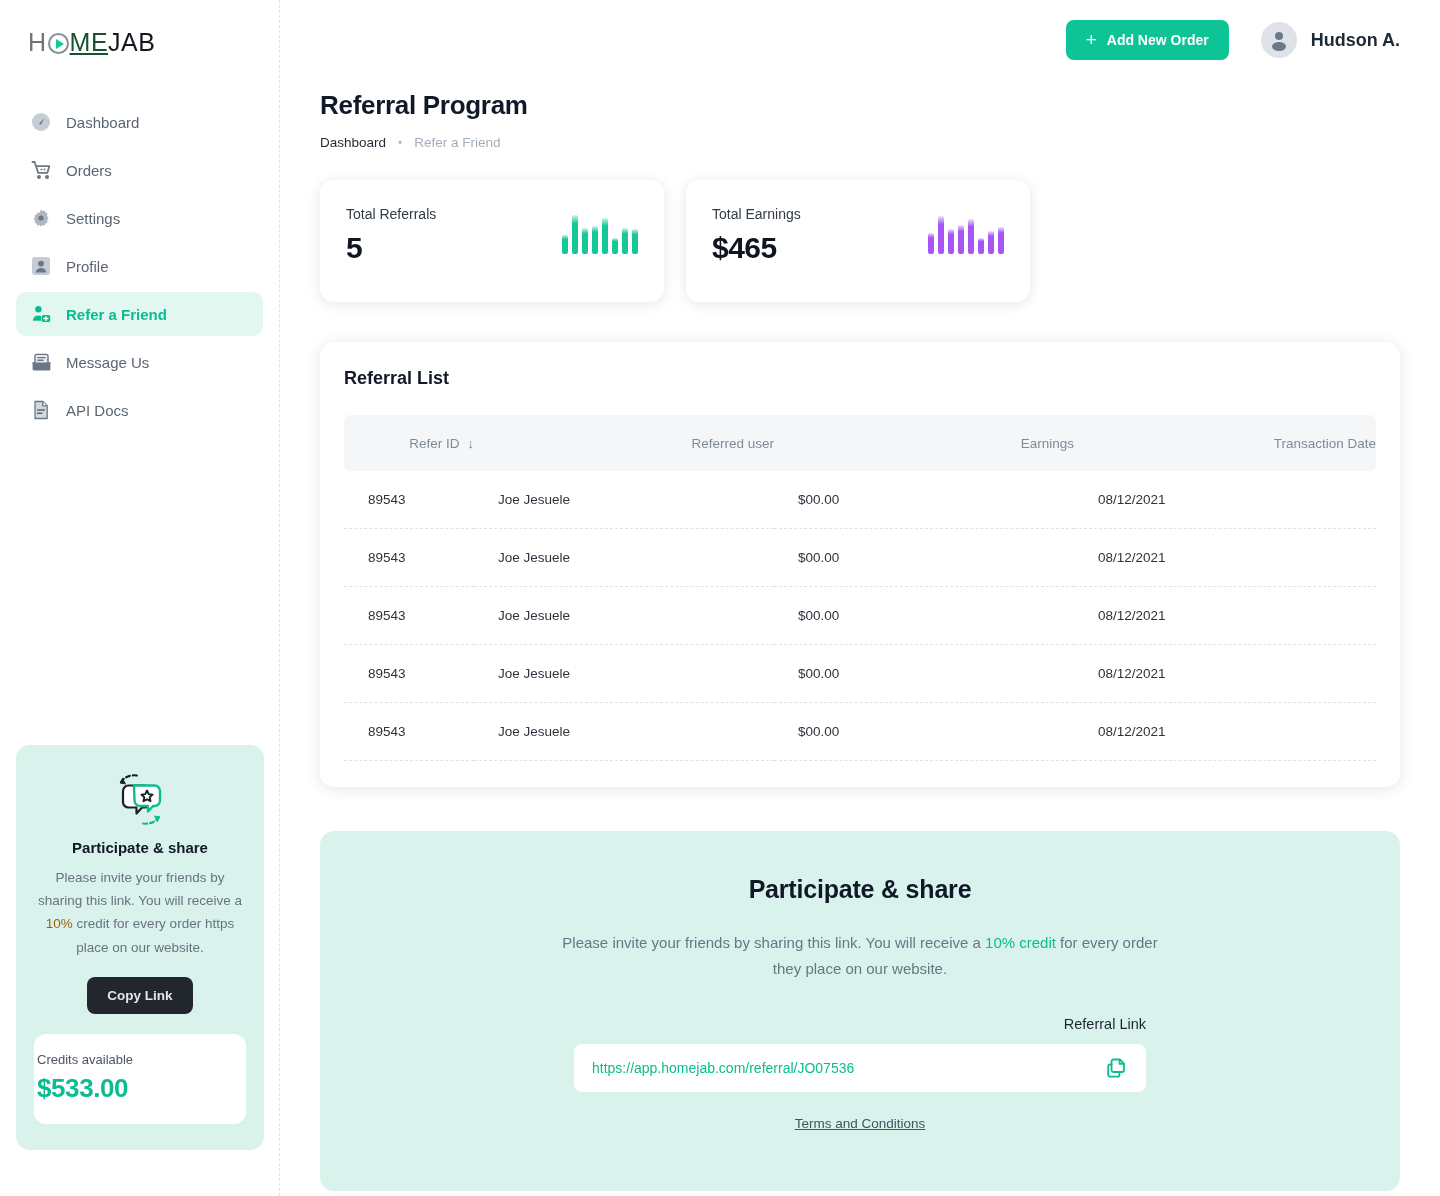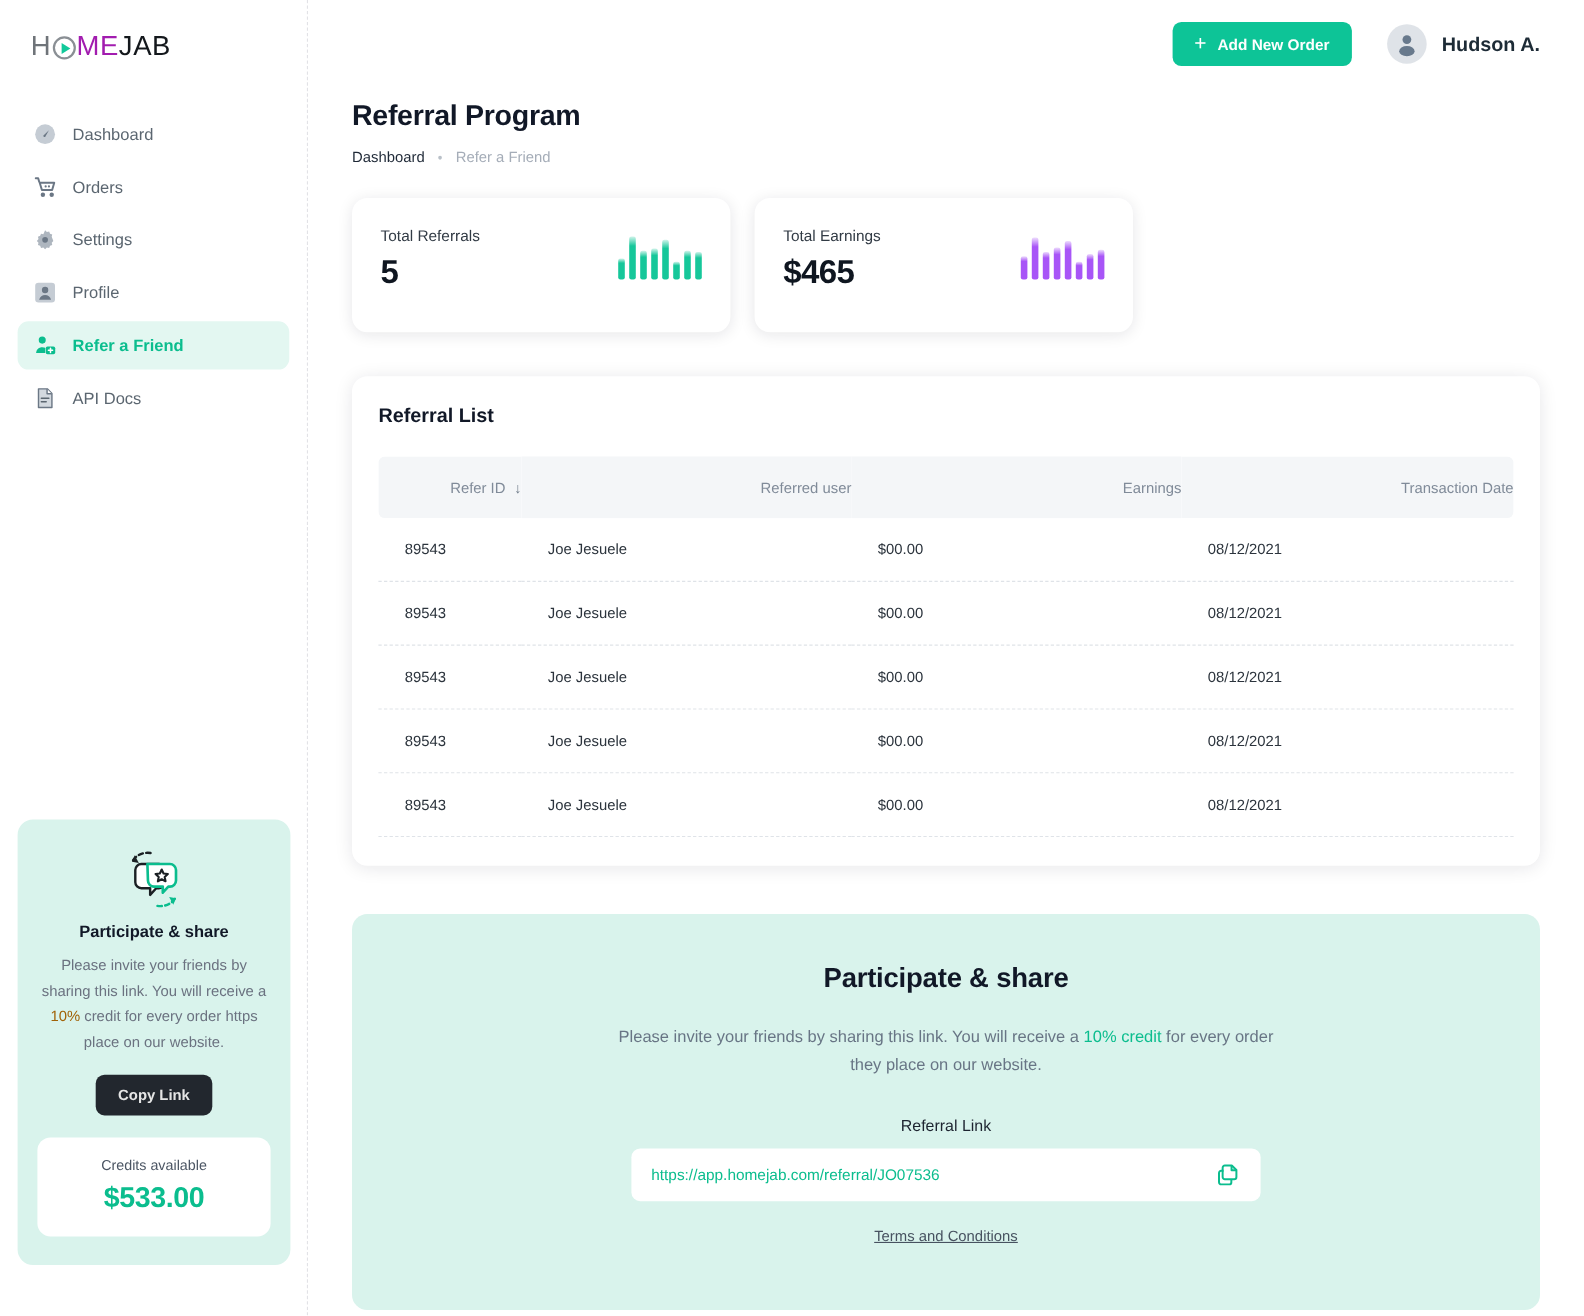--- a/index.html
+++ b/index.html
@@ -31,7 +31,7 @@
       border-top: 5px solid transparent; border-bottom: 5px solid transparent;
       margin-left: 3px;
   }
-  .logo .me { color: #a21caf; }
+  .logo .me { color: #14532d; text-decoration: underline; }
   .logo .jab { color: #14181c; font-weight: 400; }
 
   .nav { margin-top: 24px; }

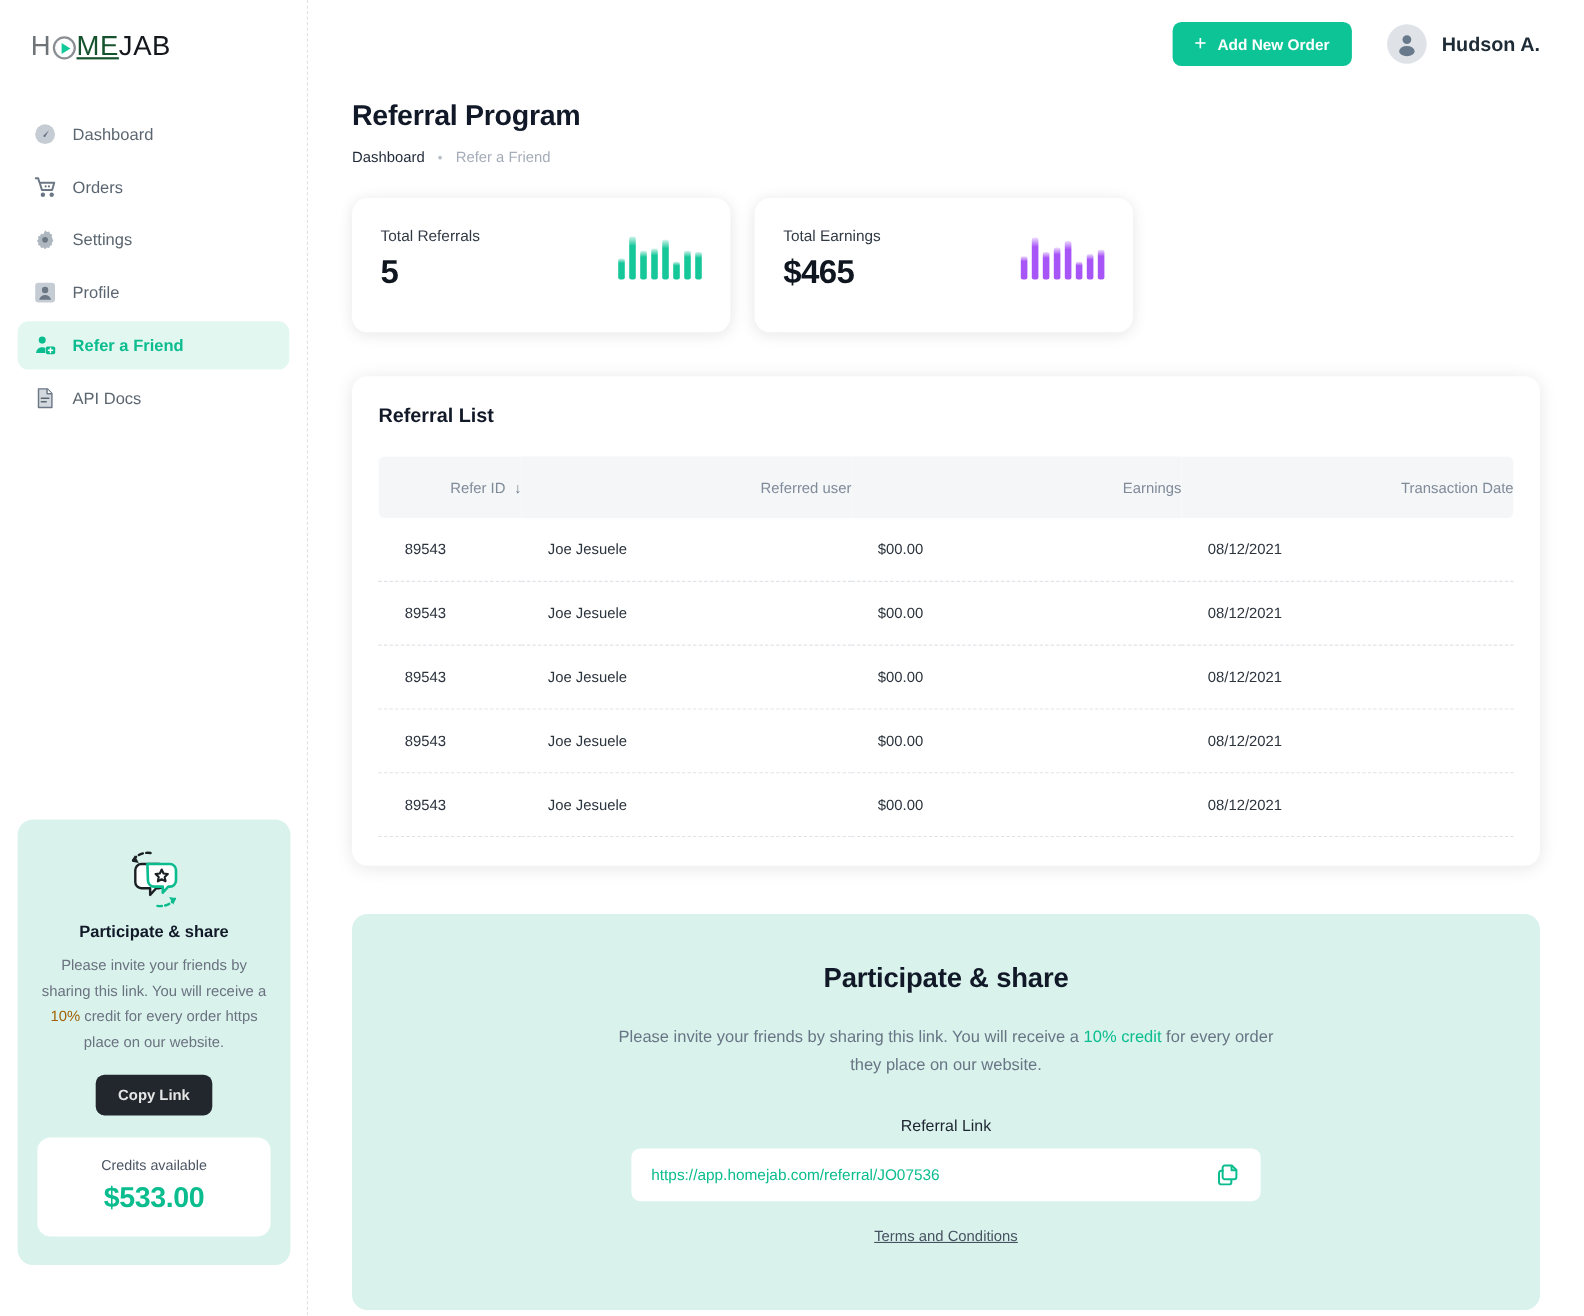--- a/index.html
+++ b/index.html
@@ -235,6 +235,17 @@
         <span>Refer a Friend</span>
       </div>
 
+      <div class="nav-item">
+        <span class="nav-icon">
+          <svg width="21" height="21" viewBox="0 0 21 21">
+              <rect x="4" y="2.4" width="13" height="10" rx="1.6" fill="#e4e8ec" stroke="#6b7785" stroke-width="1.4"></rect>
+              <path d="M7 5.6h7M7 8.3h5" stroke="#6b7785" stroke-width="1.4" stroke-linecap="round"></path>
+              <path d="M1.6 10.6h17.8v6.4a1.6 1.6 0 0 1-1.6 1.6H3.2a1.6 1.6 0 0 1-1.6-1.6z" fill="#6b7785"></path>
+              <path d="M1.6 10.6l8.9 4.4 8.9-4.4" stroke="#6b7785" stroke-width="1.4" fill="none"></path>
+            </svg>
+        </span>
+        <span>Message Us</span>
+      </div>
 
       <div class="nav-item">
         <span class="nav-icon">

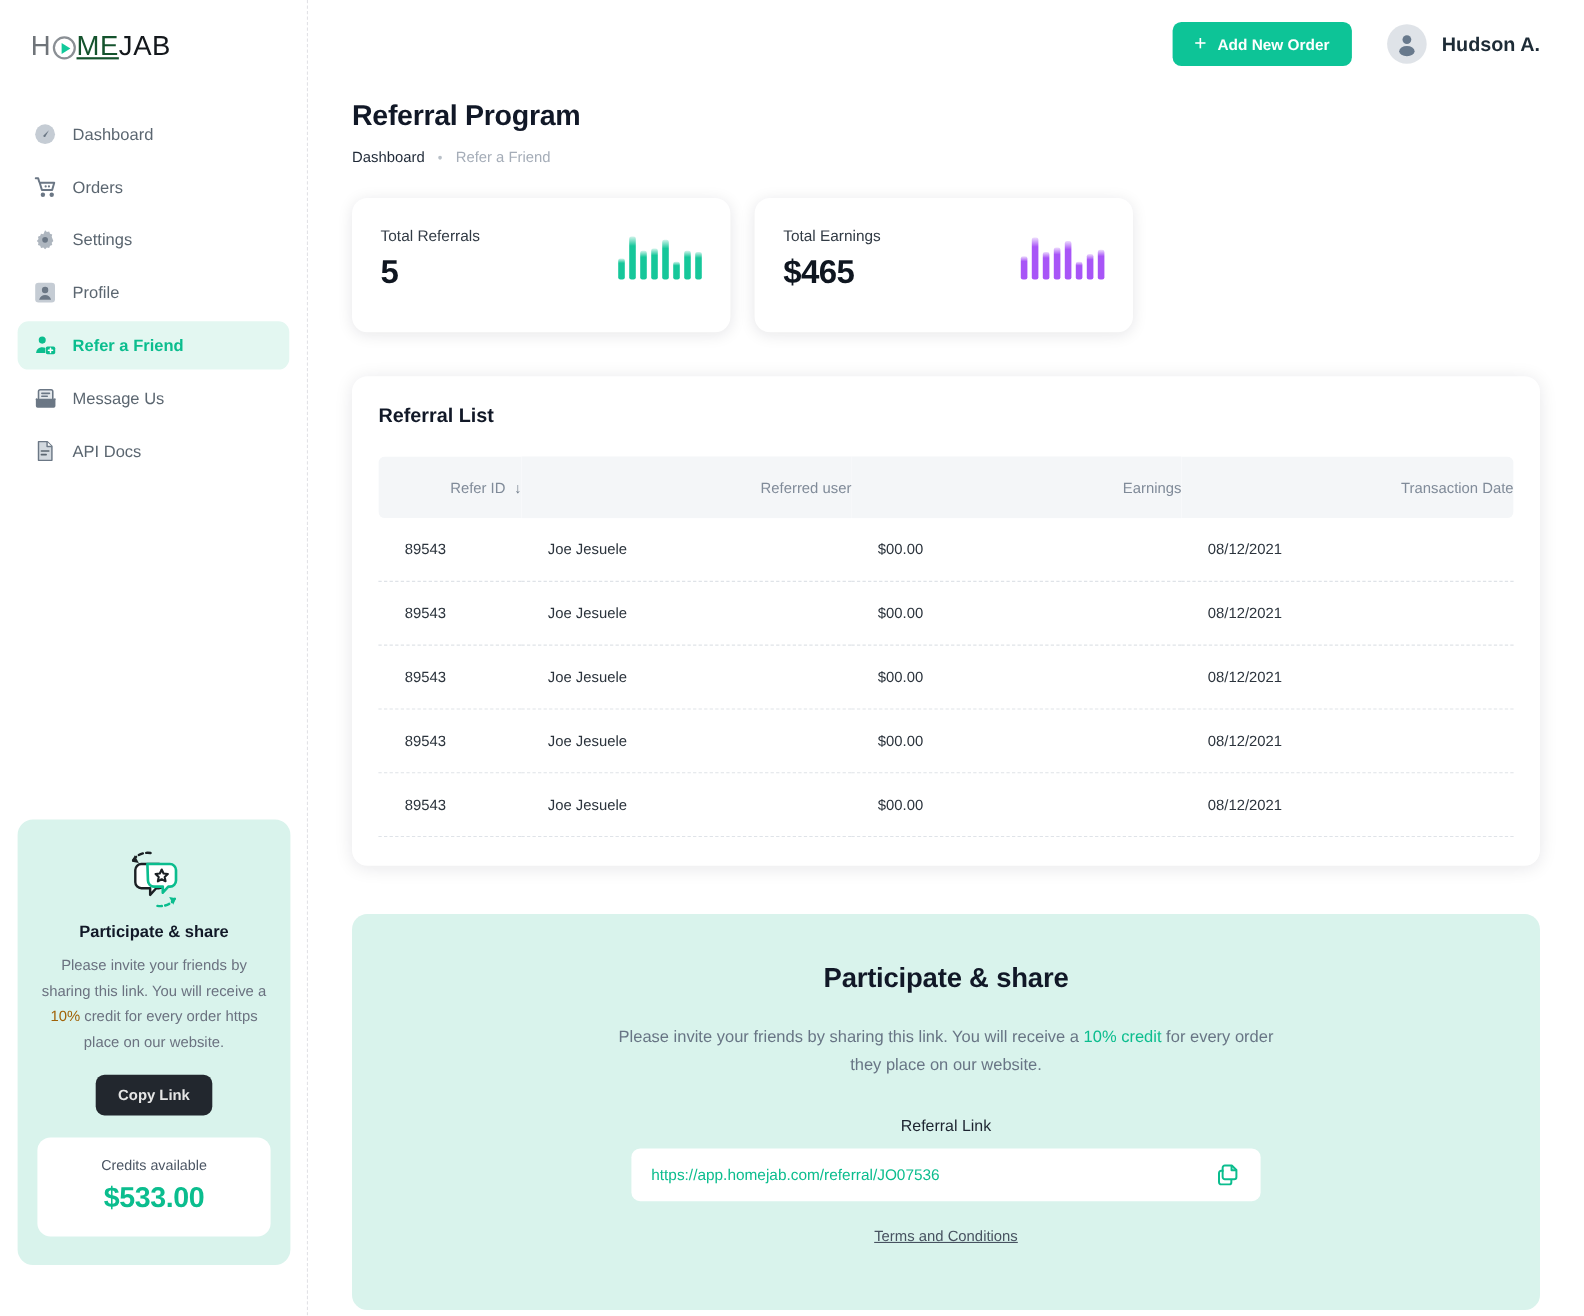--- a/index.html
+++ b/index.html
@@ -145,7 +145,7 @@
     line-height: 1.72; color: #687585;
   }
   .participate .desc .pct { color: #0bbd8e; }
-  .link-block { width: 572px; margin: 34px auto 0; text-align: center; }
+  .link-block { width: 572px; margin: 34px auto 0; text-align: right; }
   .link-label { font-size: 14.5px; color: #1d2430; margin-bottom: 12px; }
   .link-field {
     background: #fff; border-radius: 8px; height: 48px;

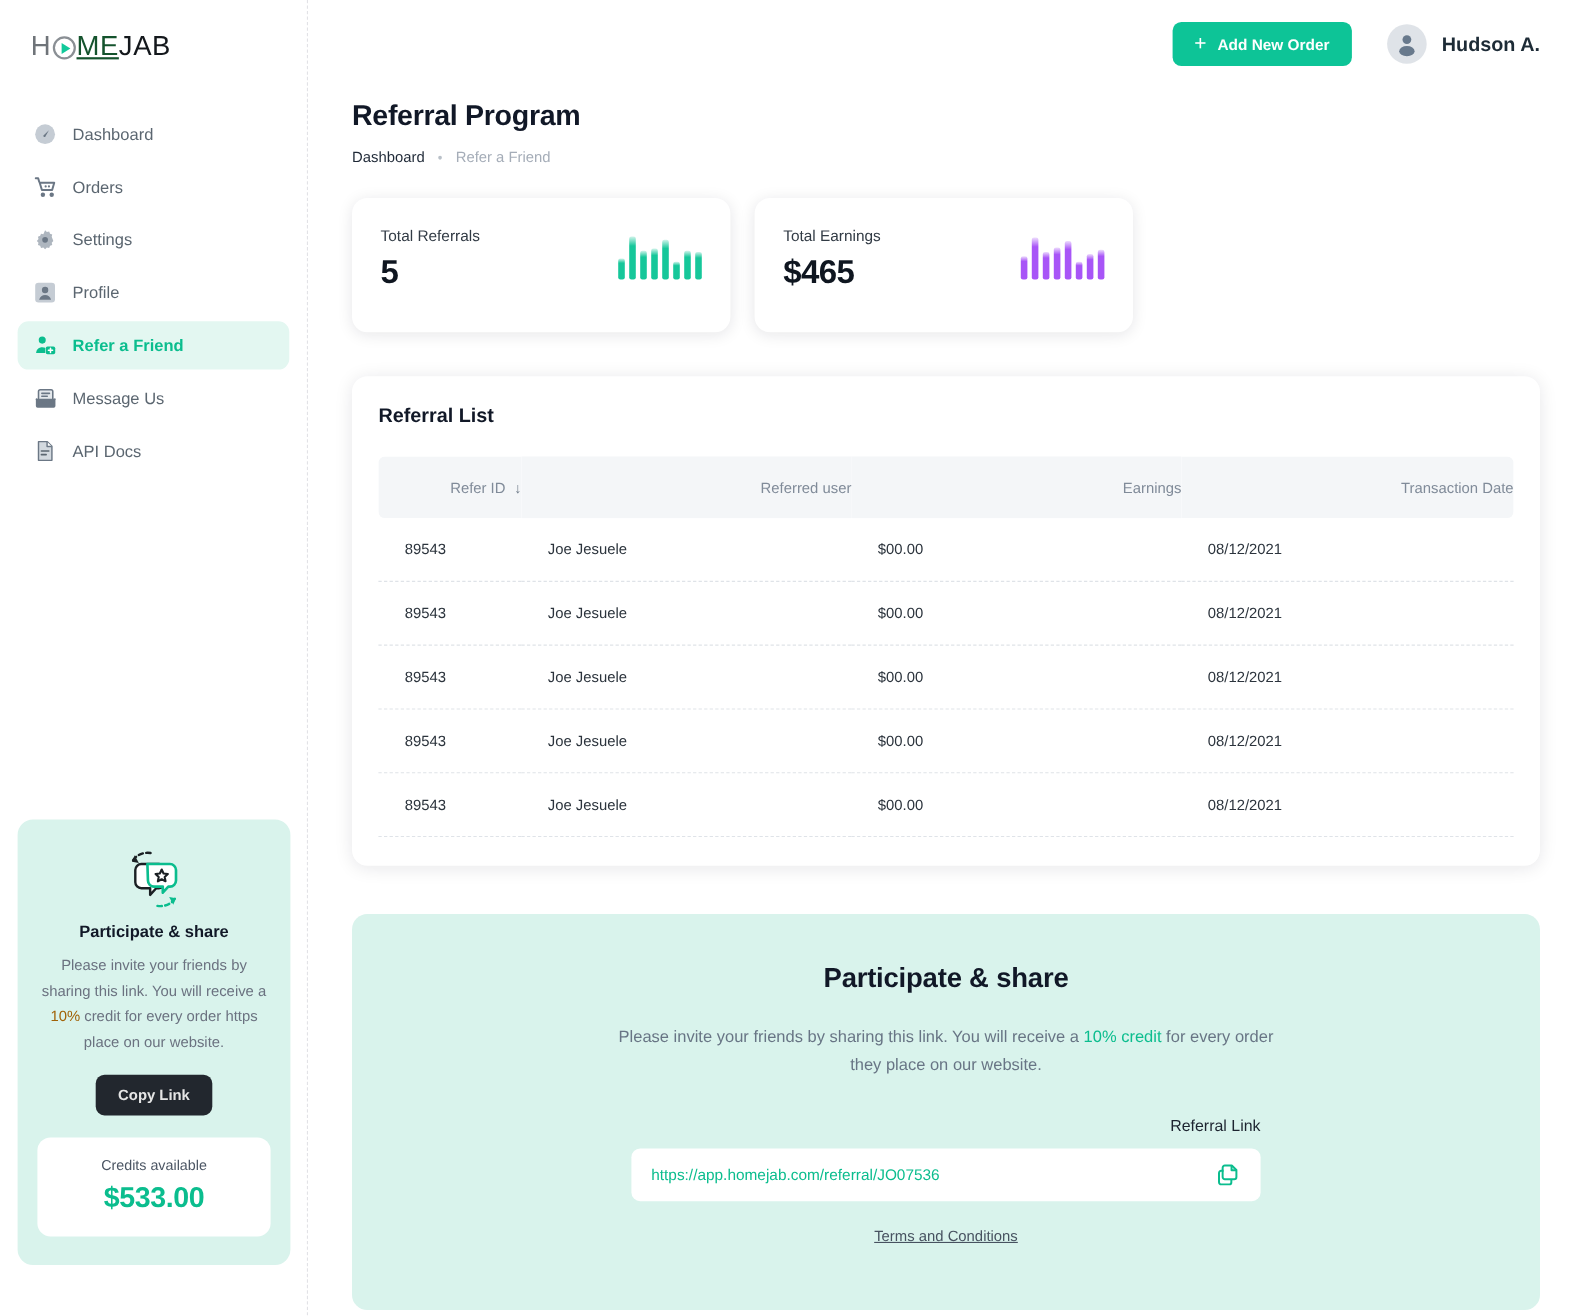--- a/index.html
+++ b/index.html
@@ -66,7 +66,7 @@
   }
   .credits-card {
     margin-top: 20px; background: #fff; border-radius: 12px;
-    padding: 18px 3px 20px; text-align: center;
+    padding: 18px 3px 20px; text-align: left;
   }
   .credits-card .lbl { font-size: 13px; color: #4b5563; margin-bottom: 6px; }
   .credits-card .amt { font-size: 26px; font-weight: 700; color: #0bbd8e; letter-spacing: -0.4px; }

